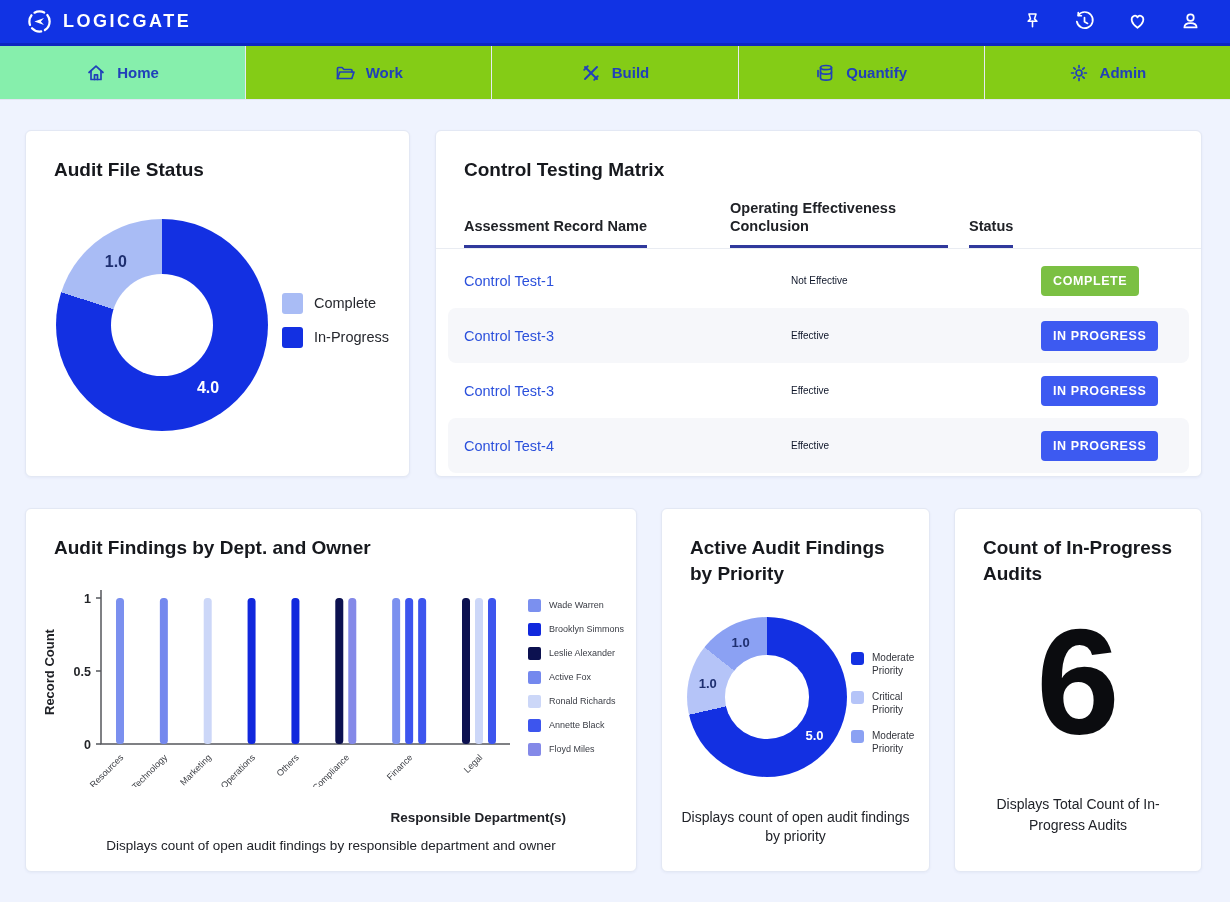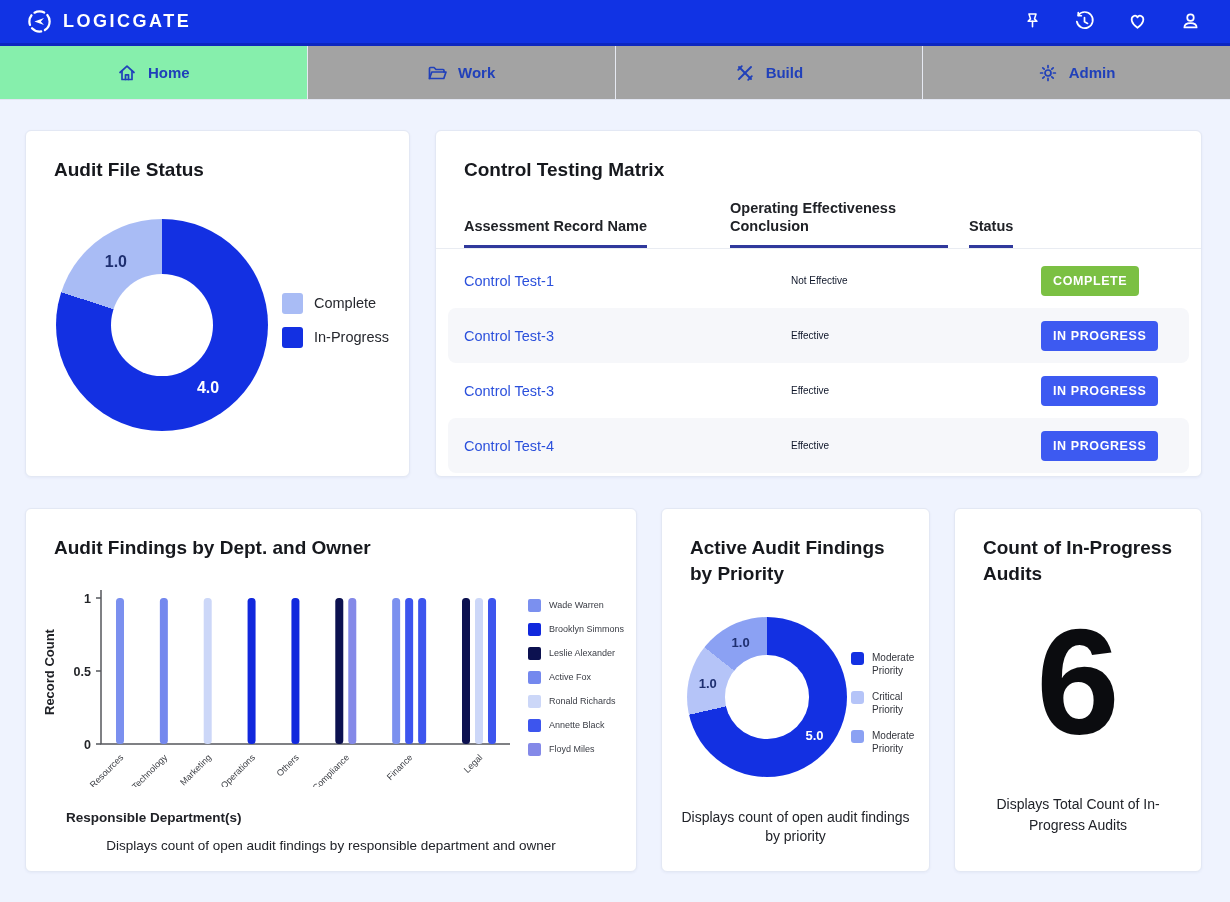--- a/index.html
+++ b/index.html
@@ -15,7 +15,7 @@
 
   
   .primary-nav { height:54px; background:#fff; display:flex; border-bottom:1px solid #e2e6f2; }
-  .tab { flex:1; display:flex; align-items:center; justify-content:center; gap:11px; color:#2040ba; font-weight:700; font-size:15px; border-right:1px solid #e6e9f2; cursor:pointer; background:#a3a3a3; }
+  .tab { flex:1; display:flex; align-items:center; justify-content:center; gap:11px; color:#2040ba; font-weight:700; font-size:15px; border-right:1px solid #e6e9f2; cursor:pointer; background:#84cc16; }
   .tab:last-child { border-right:none; }
   .tab.active { background:#86efac; }
   .tab svg { display:block; }

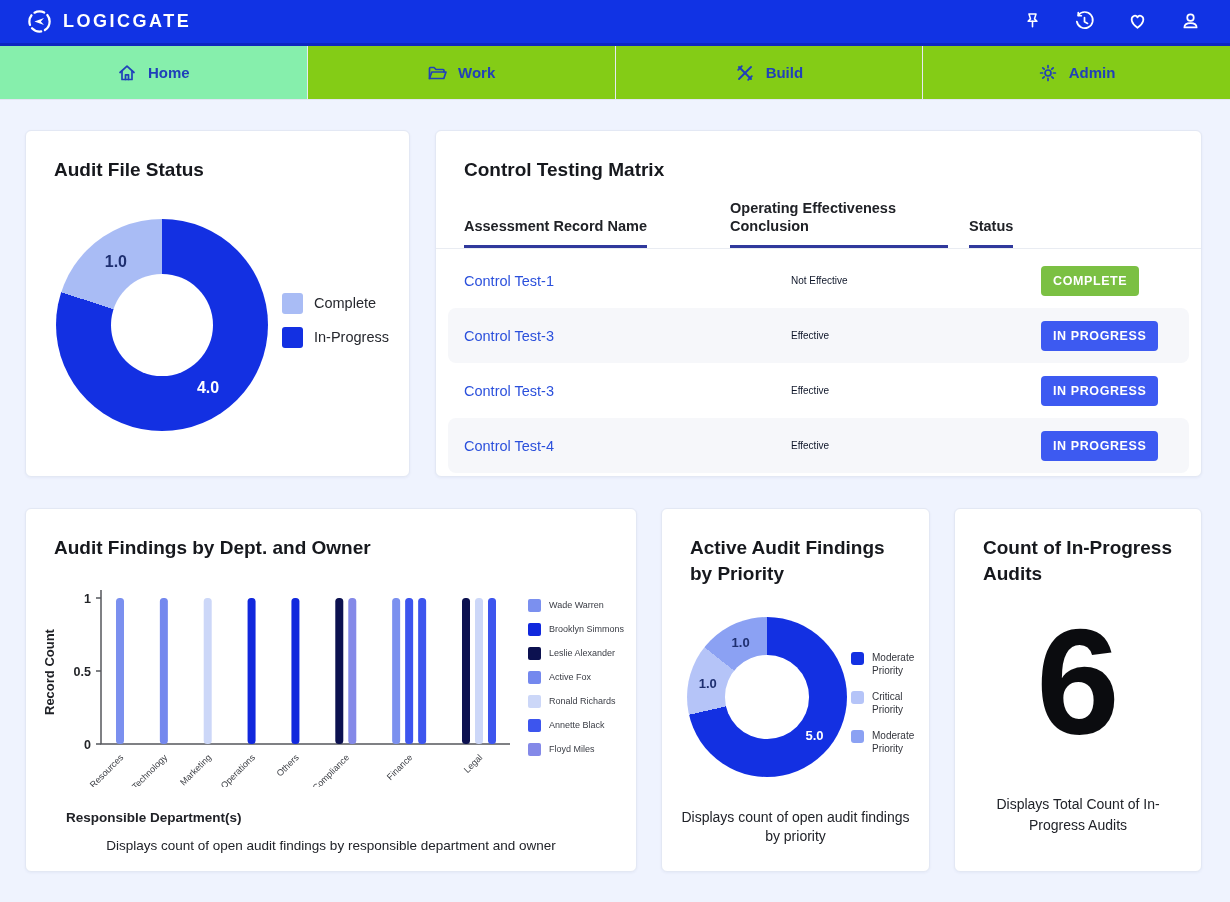--- a/index.html
+++ b/index.html
@@ -129,6 +129,15 @@
         <path d="M13.2 16.8 L16.8 13.2"></path>
     </svg>
     <span>Build</span>
+  </div>
+  <div class="tab">
+    <svg width="20" height="20" viewBox="0 0 20 20" fill="none" stroke="#2040ba" stroke-width="1.7" stroke-linecap="round">
+      <ellipse cx="11" cy="4.6" rx="5.5" ry="2.1"></ellipse>
+      <path d="M5.5 4.6 V15 C5.5 16.2 8 17.1 11 17.1 C14 17.1 16.5 16.2 16.5 15 V4.6"></path>
+      <path d="M5.5 9 C5.5 10.2 8 11.1 11 11.1 C14 11.1 16.5 10.2 16.5 9"></path>
+      <path d="M3 7.5 V13.5"></path>
+    </svg>
+    <span>Quantify</span>
   </div>
   <div class="tab">
     <svg width="20" height="20" viewBox="0 0 20 20" fill="none" stroke="#2040ba" stroke-width="1.7" stroke-linecap="round">

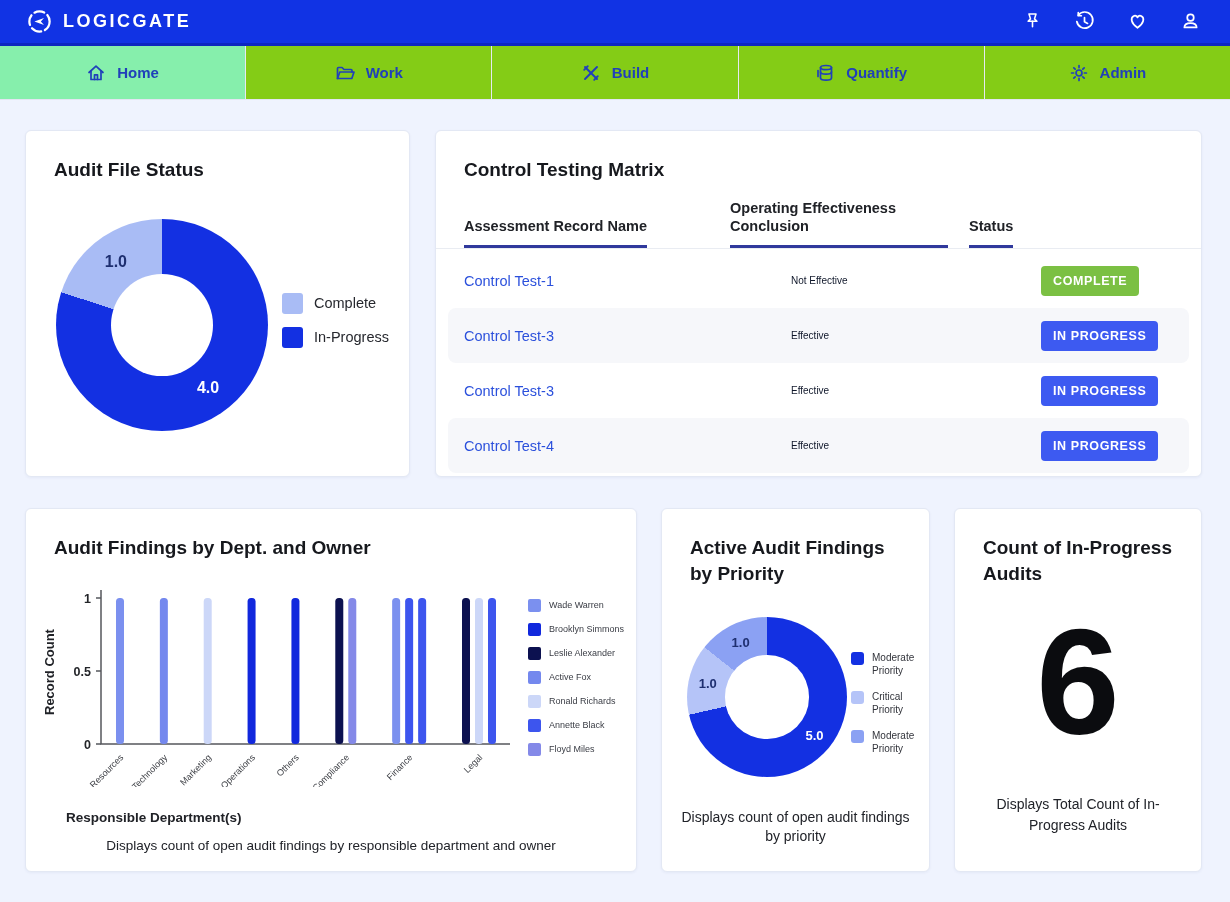--- a/index.html
+++ b/index.html
@@ -66,7 +66,7 @@
   
   .barchart { position:absolute; left:0; top:68px; }
   .ylabel { position:absolute; left:16px; top:88px; height:150px; writing-mode:vertical-rl; transform:rotate(180deg); display:flex; align-items:center; justify-content:center; font-size:13px; font-weight:700; color:#202227; }
-  .xlabel { position:absolute; left:40px; width:500px; bottom:46px; text-align:left; font-size:13.5px; font-weight:700; color:#202227; }
+  .xlabel { position:absolute; left:40px; width:500px; bottom:46px; text-align:right; font-size:13.5px; font-weight:700; color:#202227; }
   .chart-caption { position:absolute; left:0; width:100%; bottom:18px; text-align:center; font-size:13.5px; color:#212329; }
   #card-priority .chart-caption { bottom:24px; font-size:14px; padding:0 14px; line-height:1.4; }
 

